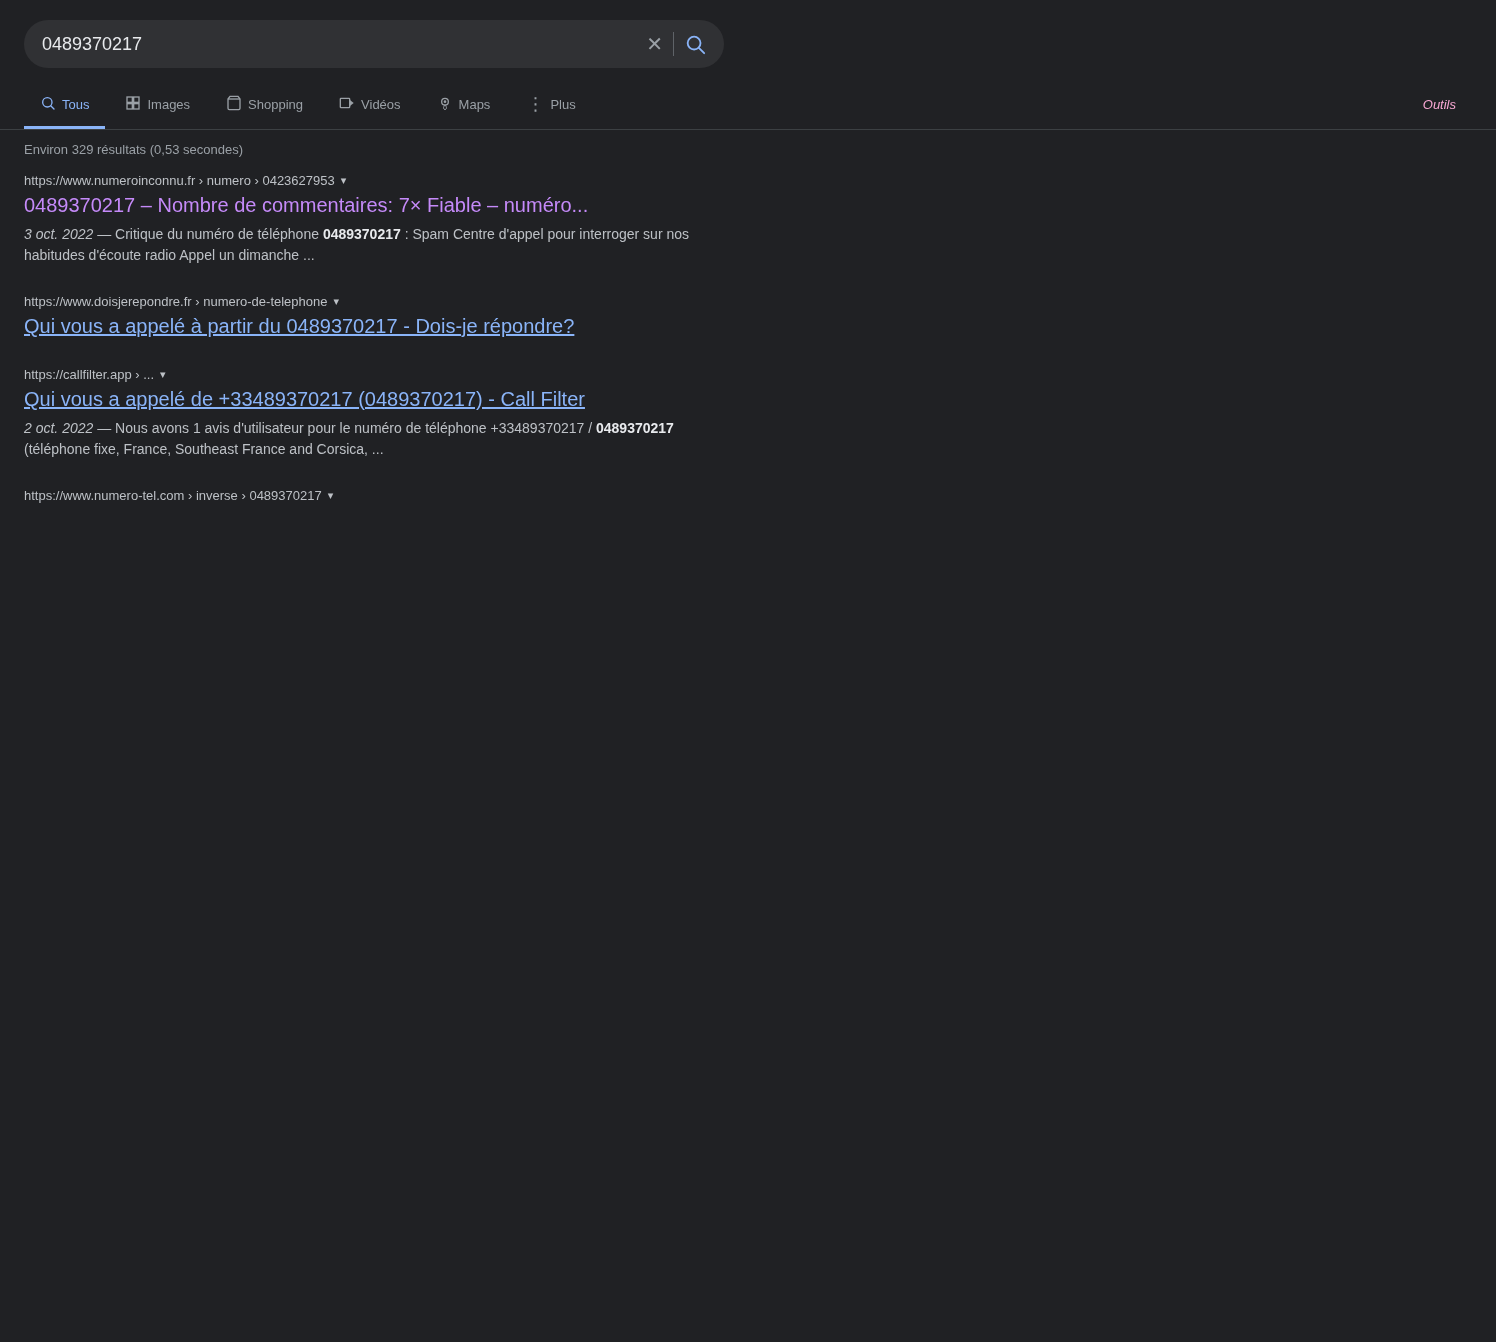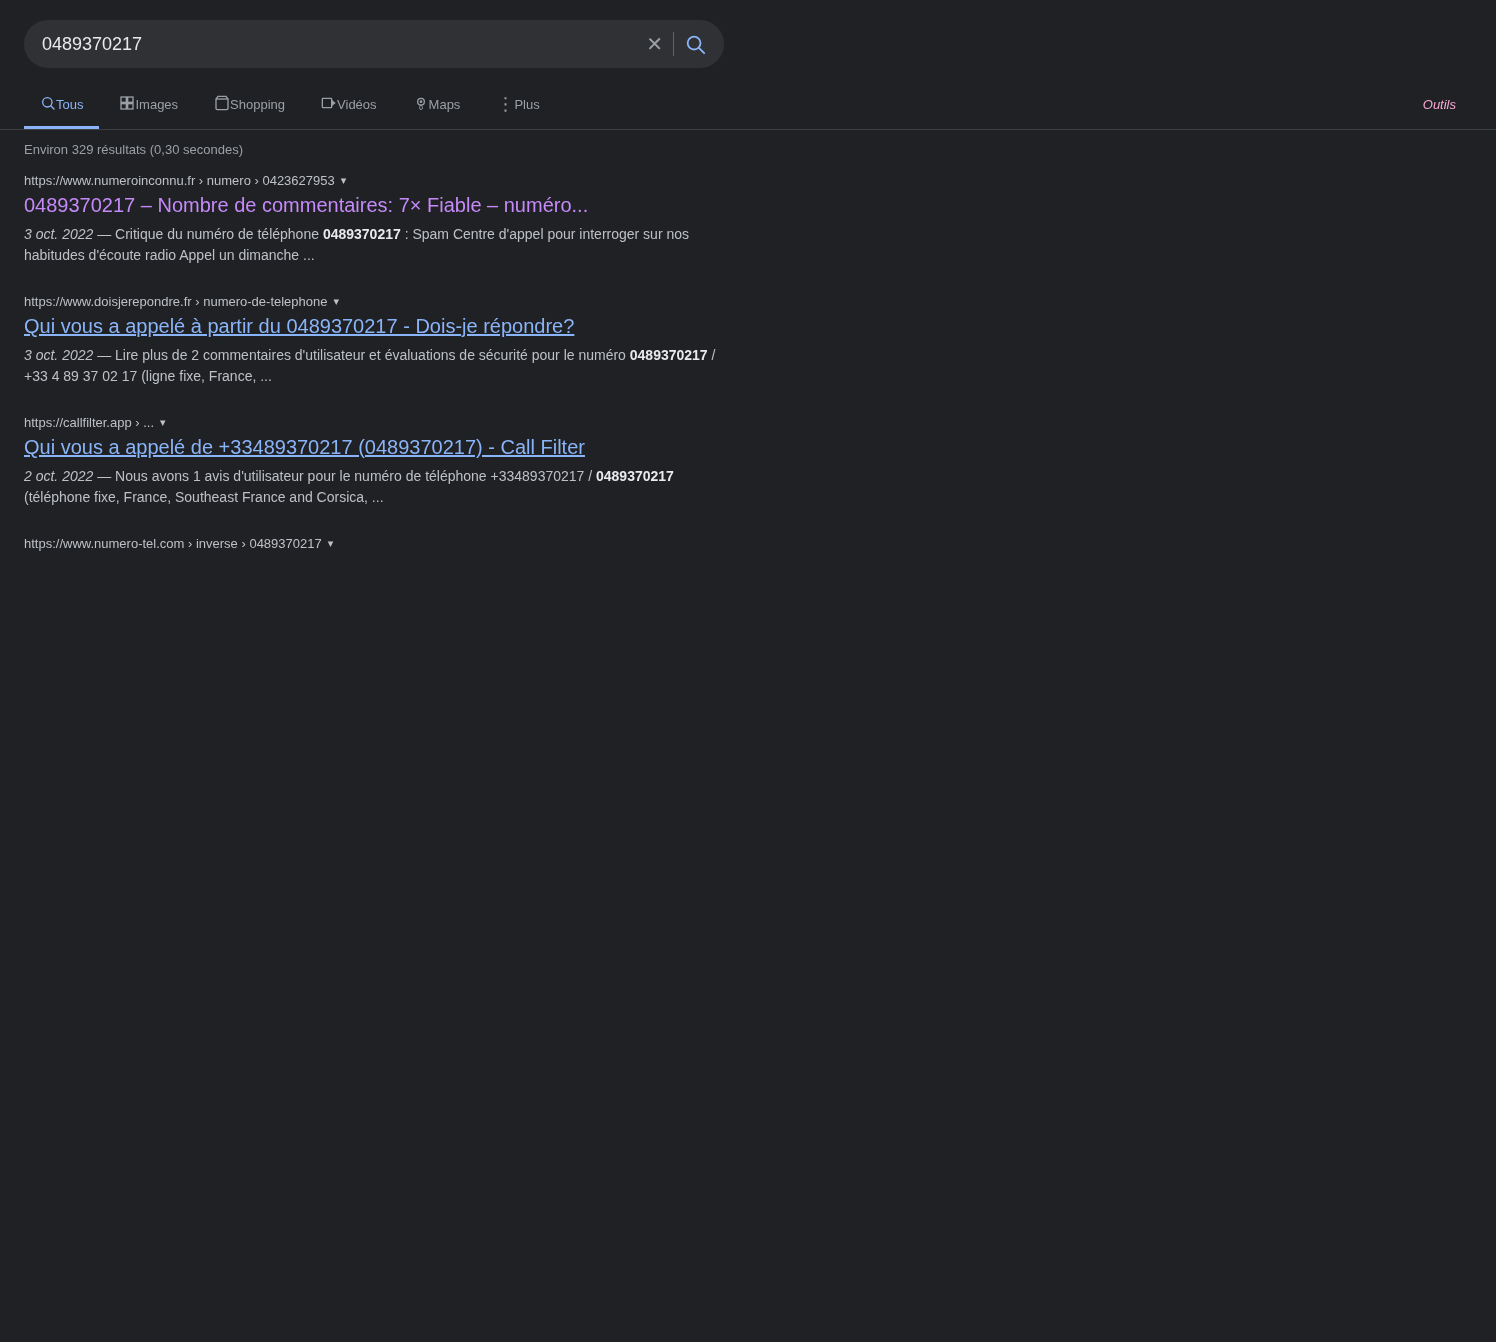--- a/index.html
+++ b/index.html
@@ -65,6 +65,7 @@
     .nav-tab {
       display: flex;
       align-items: center;
+      gap: 6px;
       padding: 12px 16px;
       color: #9aa0a6;
       font-size: 13px;

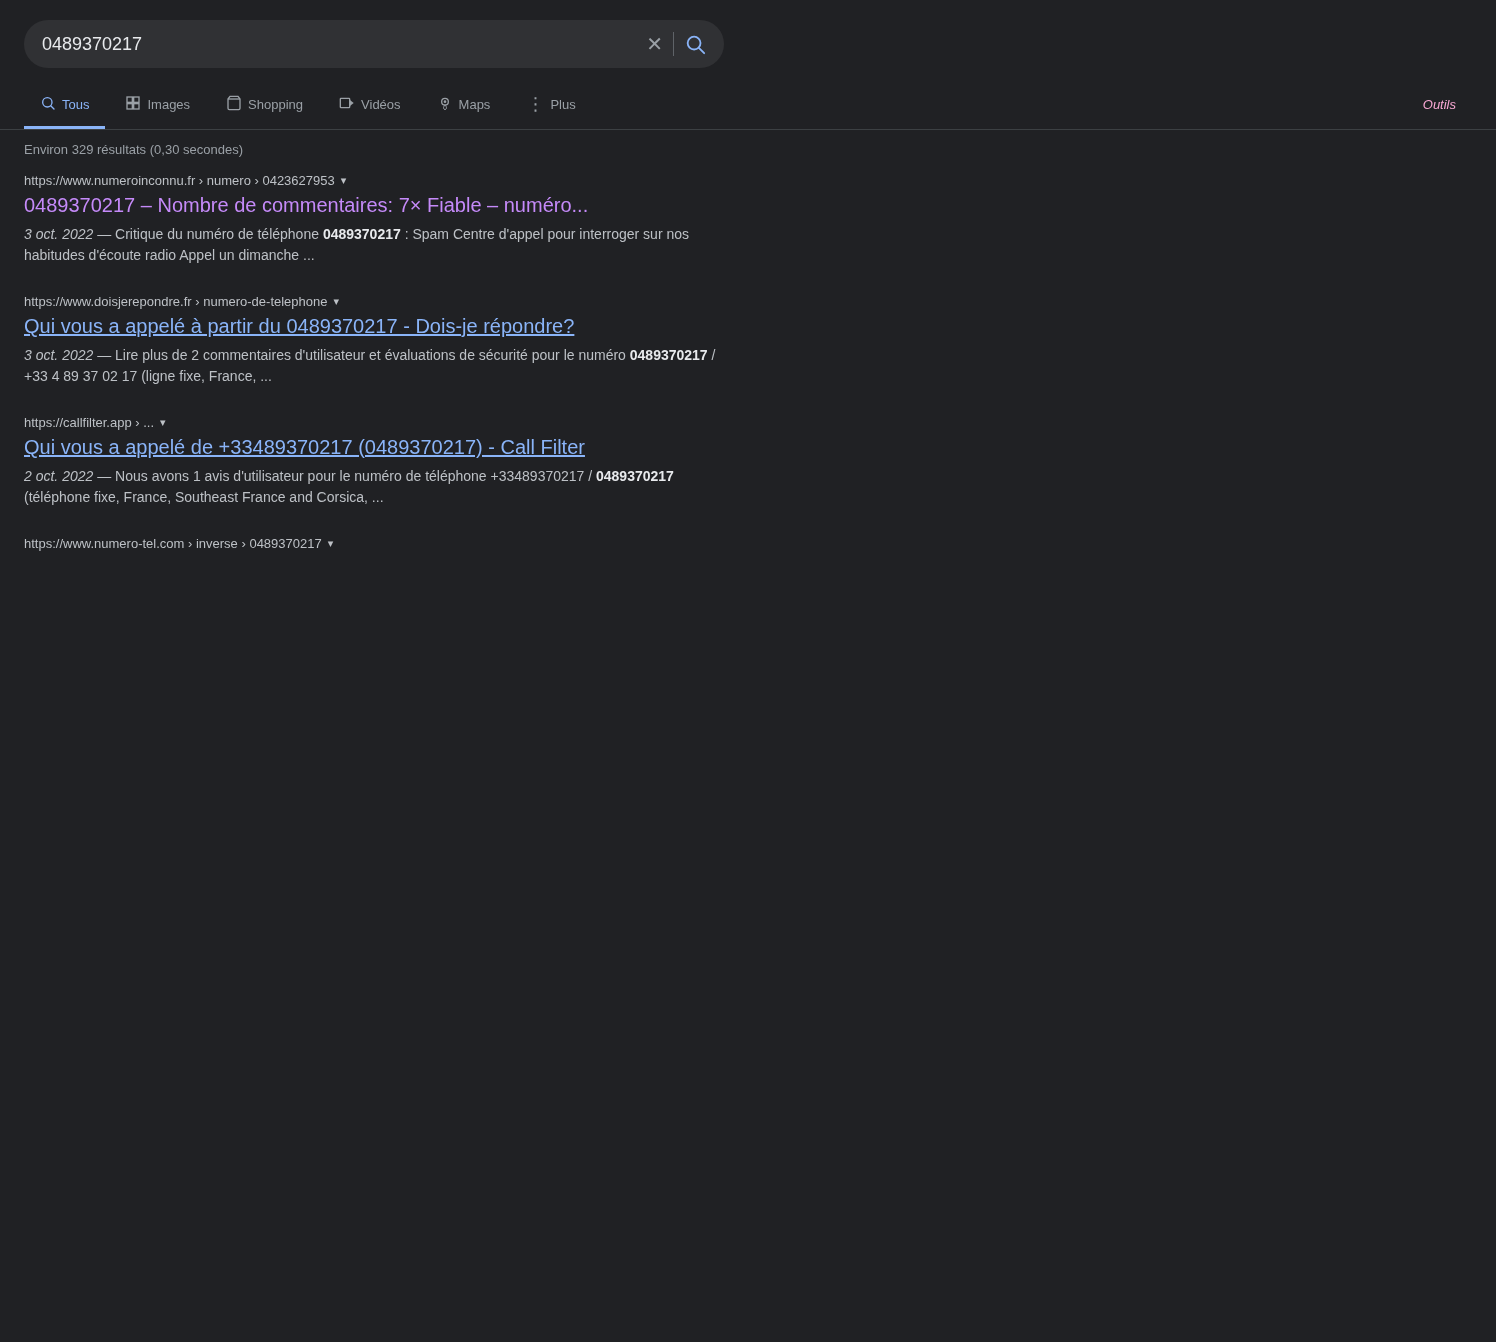--- a/index.html
+++ b/index.html
@@ -237,7 +237,7 @@
 </div>
 
 <div class="results-info">
-  <span>Environ 329 résultats (0,30 secondes)</span>
+  <span>Environ 329 résultats (0,53 secondes)</span>
 </div>
 
 <div class="results-container">

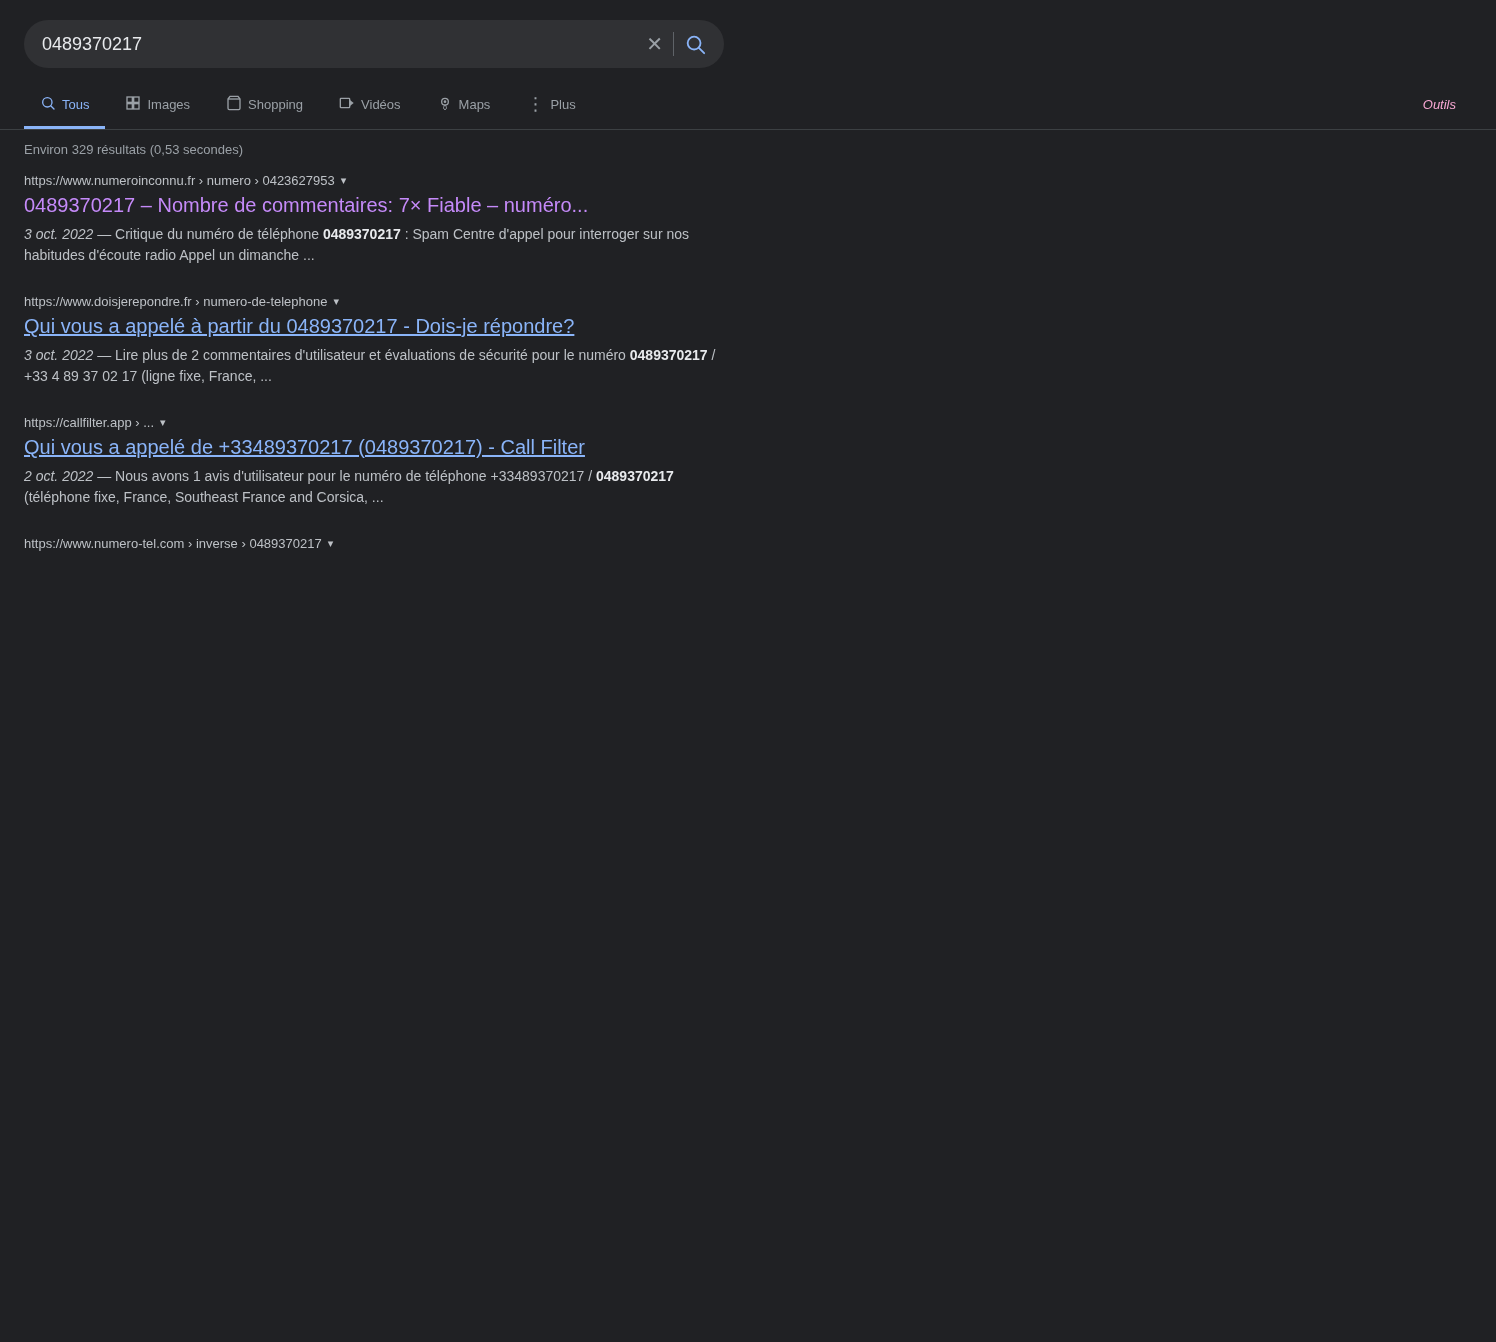--- a/index.html
+++ b/index.html
@@ -261,11 +261,6 @@
       <span class="result-url-arrow">▾</span>
     </div>
     <div class="result-title blue">Qui vous a appelé à partir du 0489370217 - Dois-je répondre?</div>
-    <div class="result-snippet">
-      <span class="result-date">3 oct. 2022</span>
-      <span> — </span>
-      <span>Lire plus de 2 commentaires d'utilisateur et évaluations de sécurité pour le numéro <b>0489370217</b> / +33 4 89 37 02 17 (ligne fixe, France, ...</span>
-    </div>
   </div>
 
   <div class="result-item">

